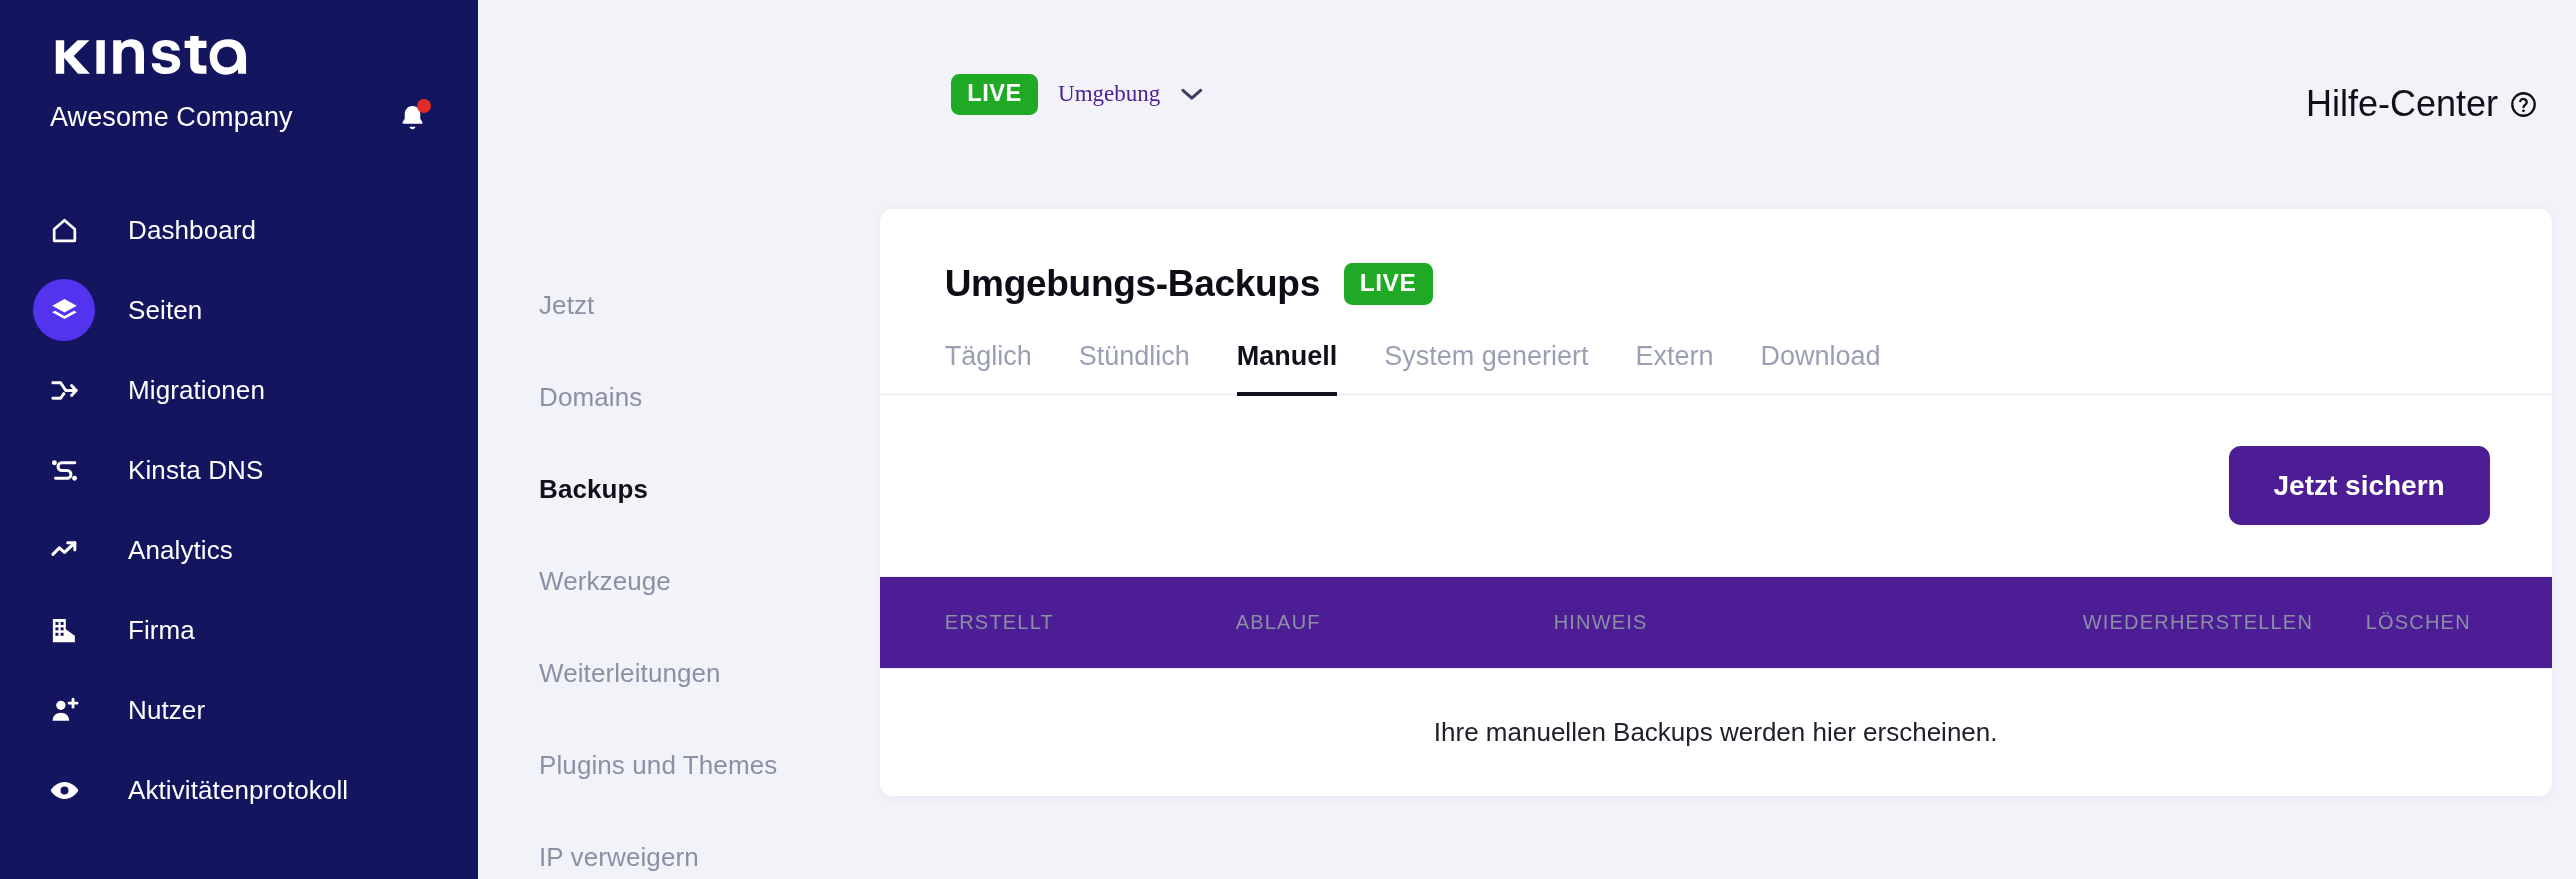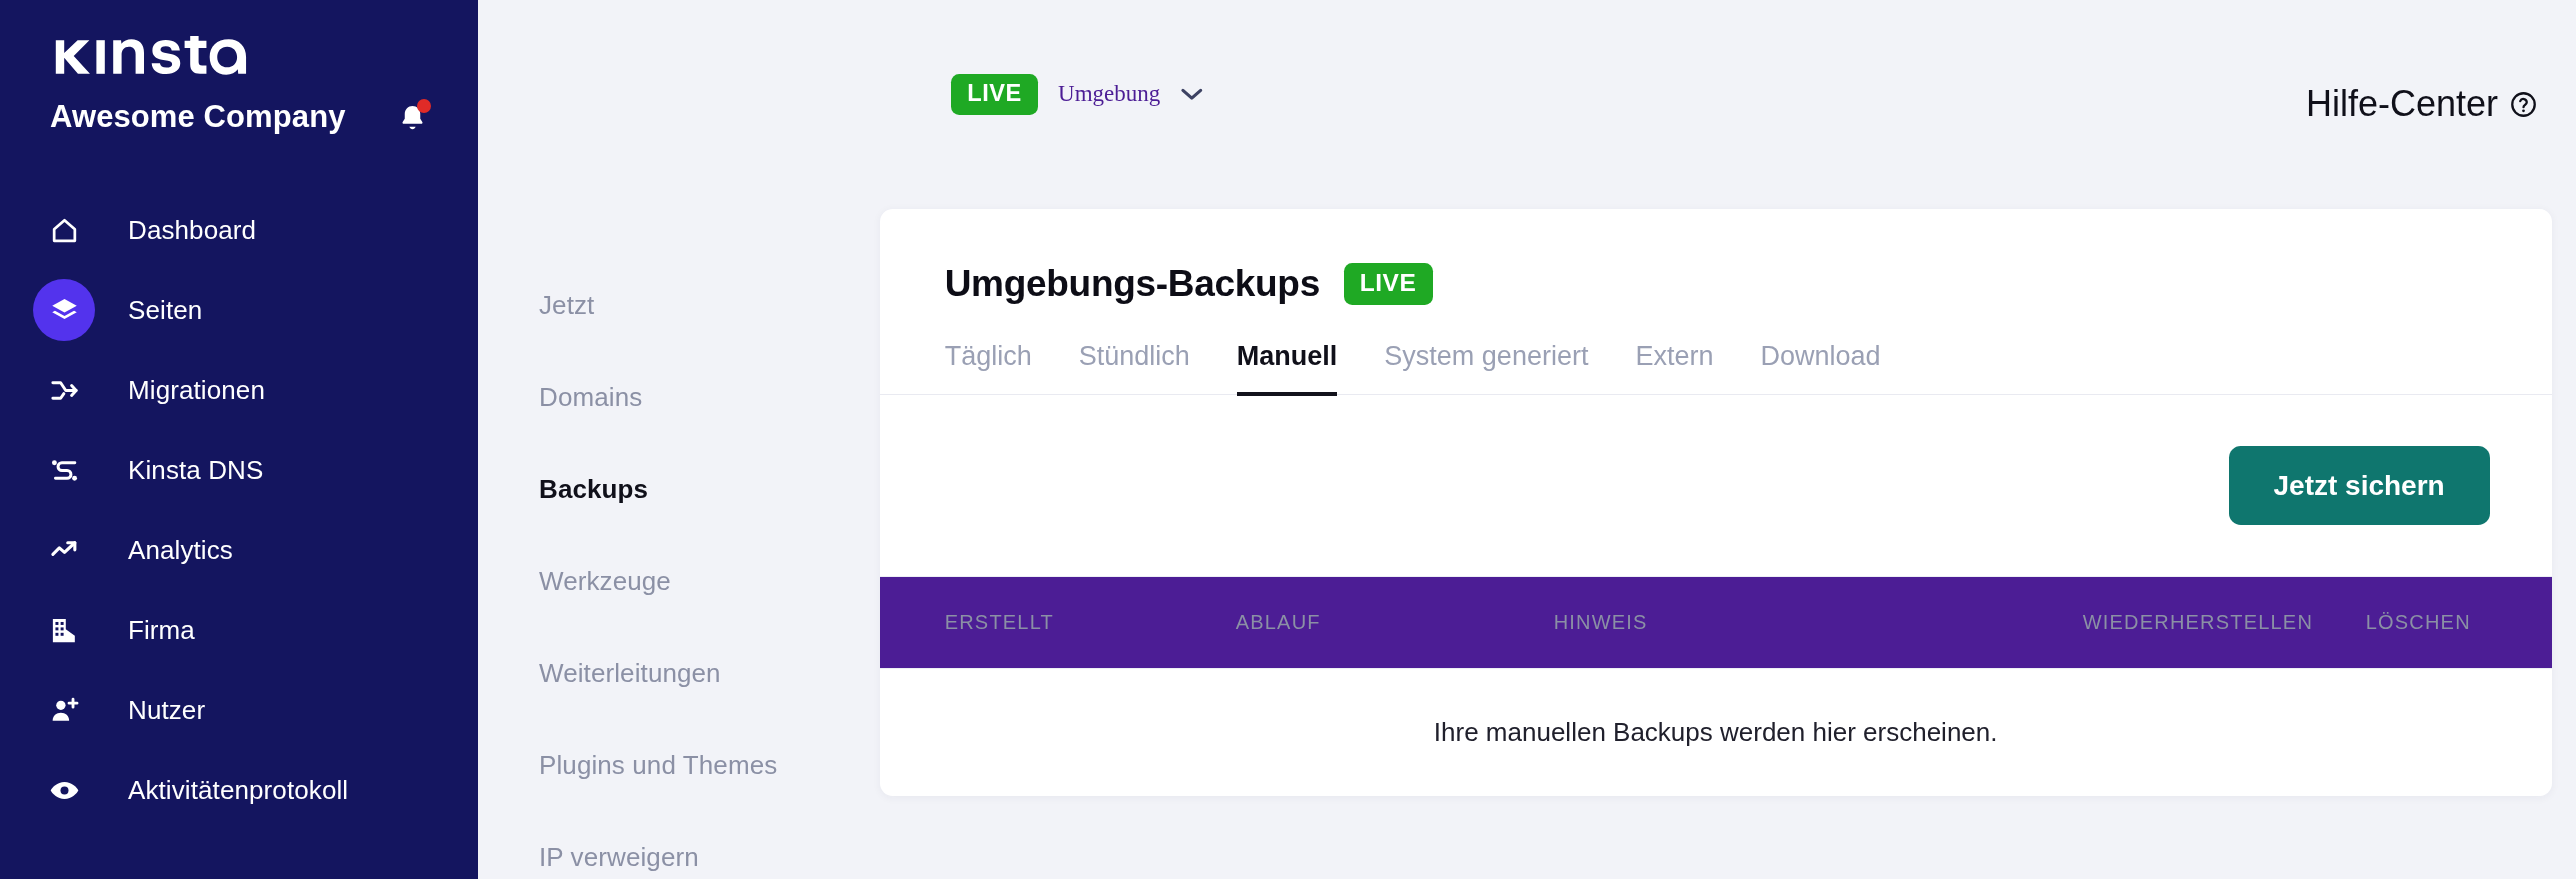--- a/index.html
+++ b/index.html
@@ -52,10 +52,9 @@
 
   .company-name {
     color: #ffffff;
-    font-size: 31px;
+    font-size: 27px;
     letter-spacing: 0.1px;
     white-space: nowrap;
-    font-weight: bold;
   }
 
   .bell-wrap {

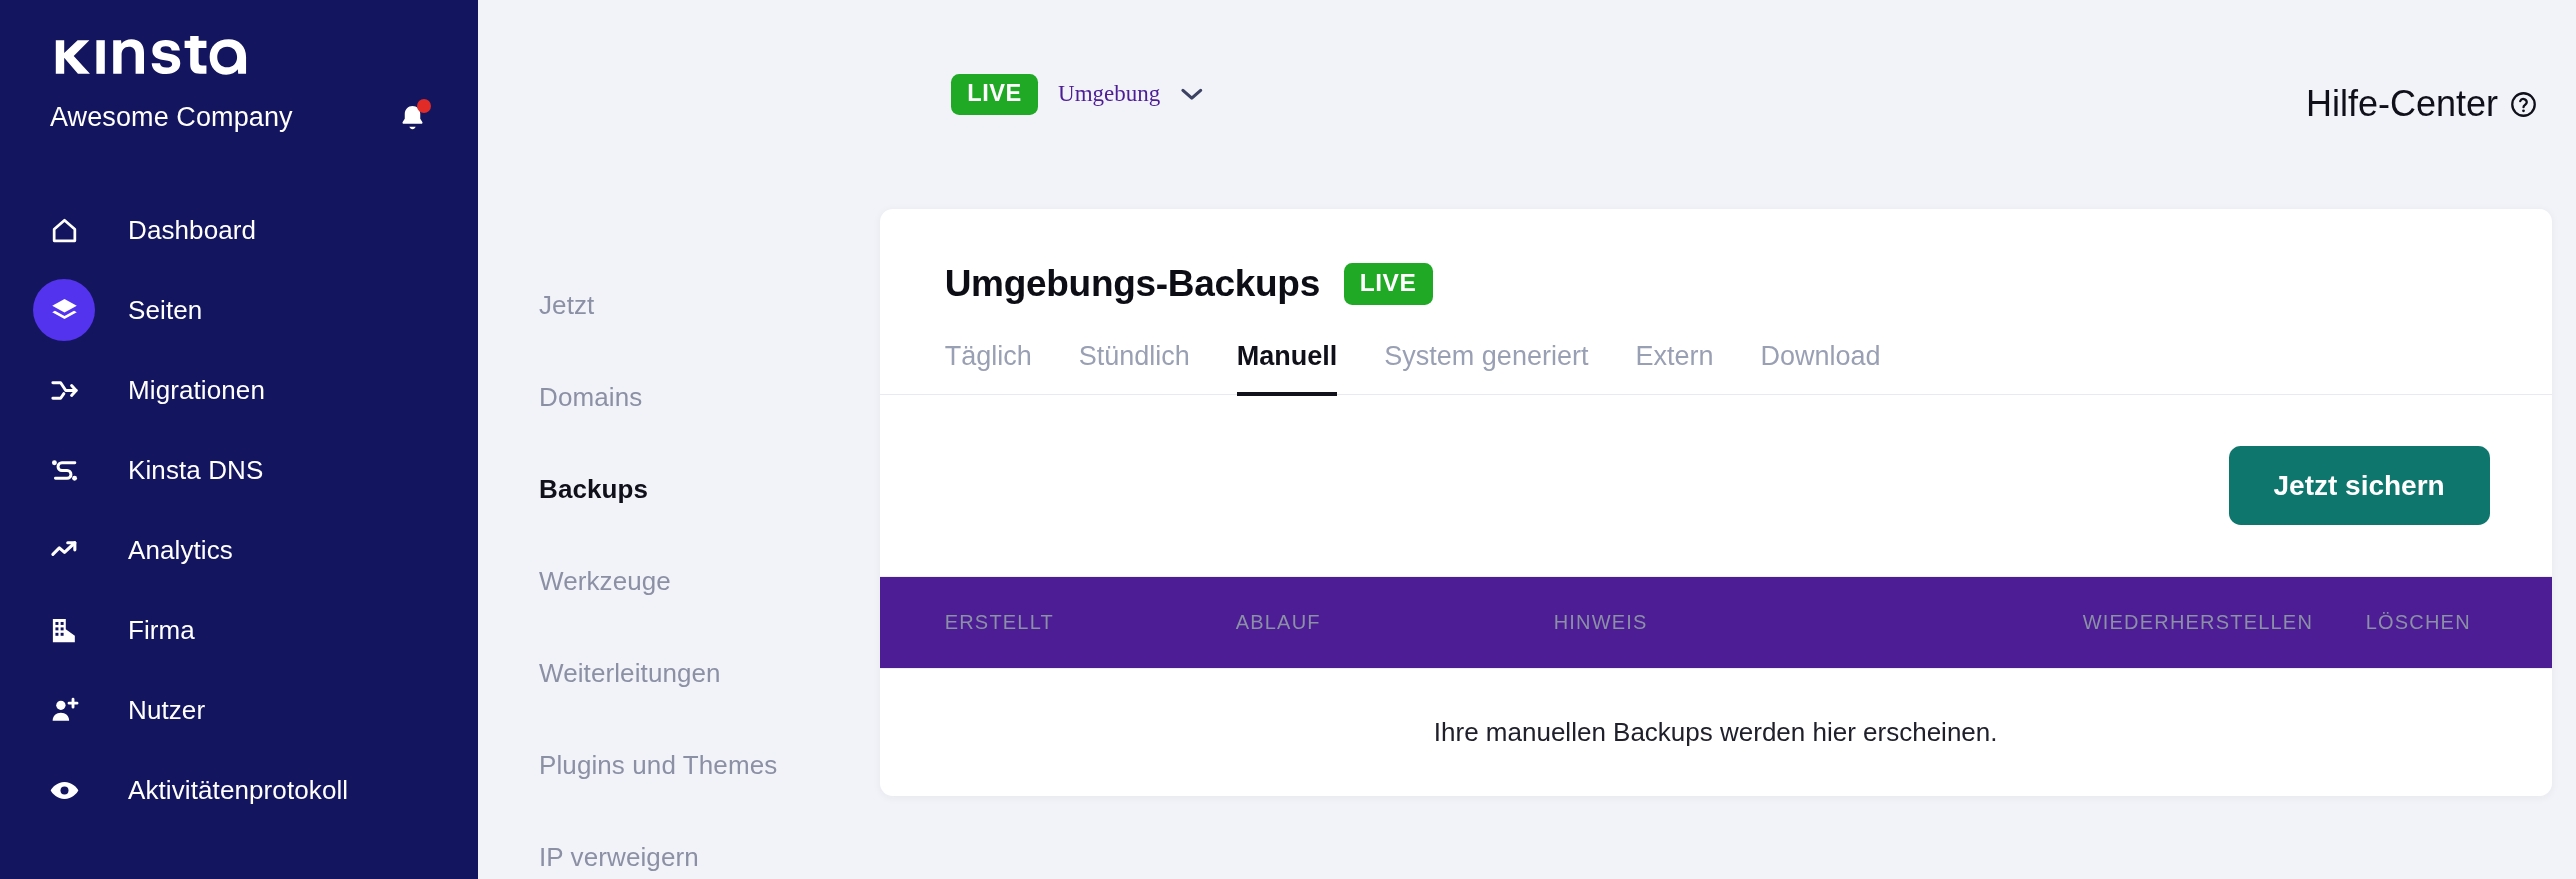--- a/index.html
+++ b/index.html
@@ -278,7 +278,7 @@
   }
 
   .btn-primary {
-    background: #0f766e;
+    background: #4c1d95;
     color: #ffffff;
     font-size: 28px;
     font-weight: bold;

